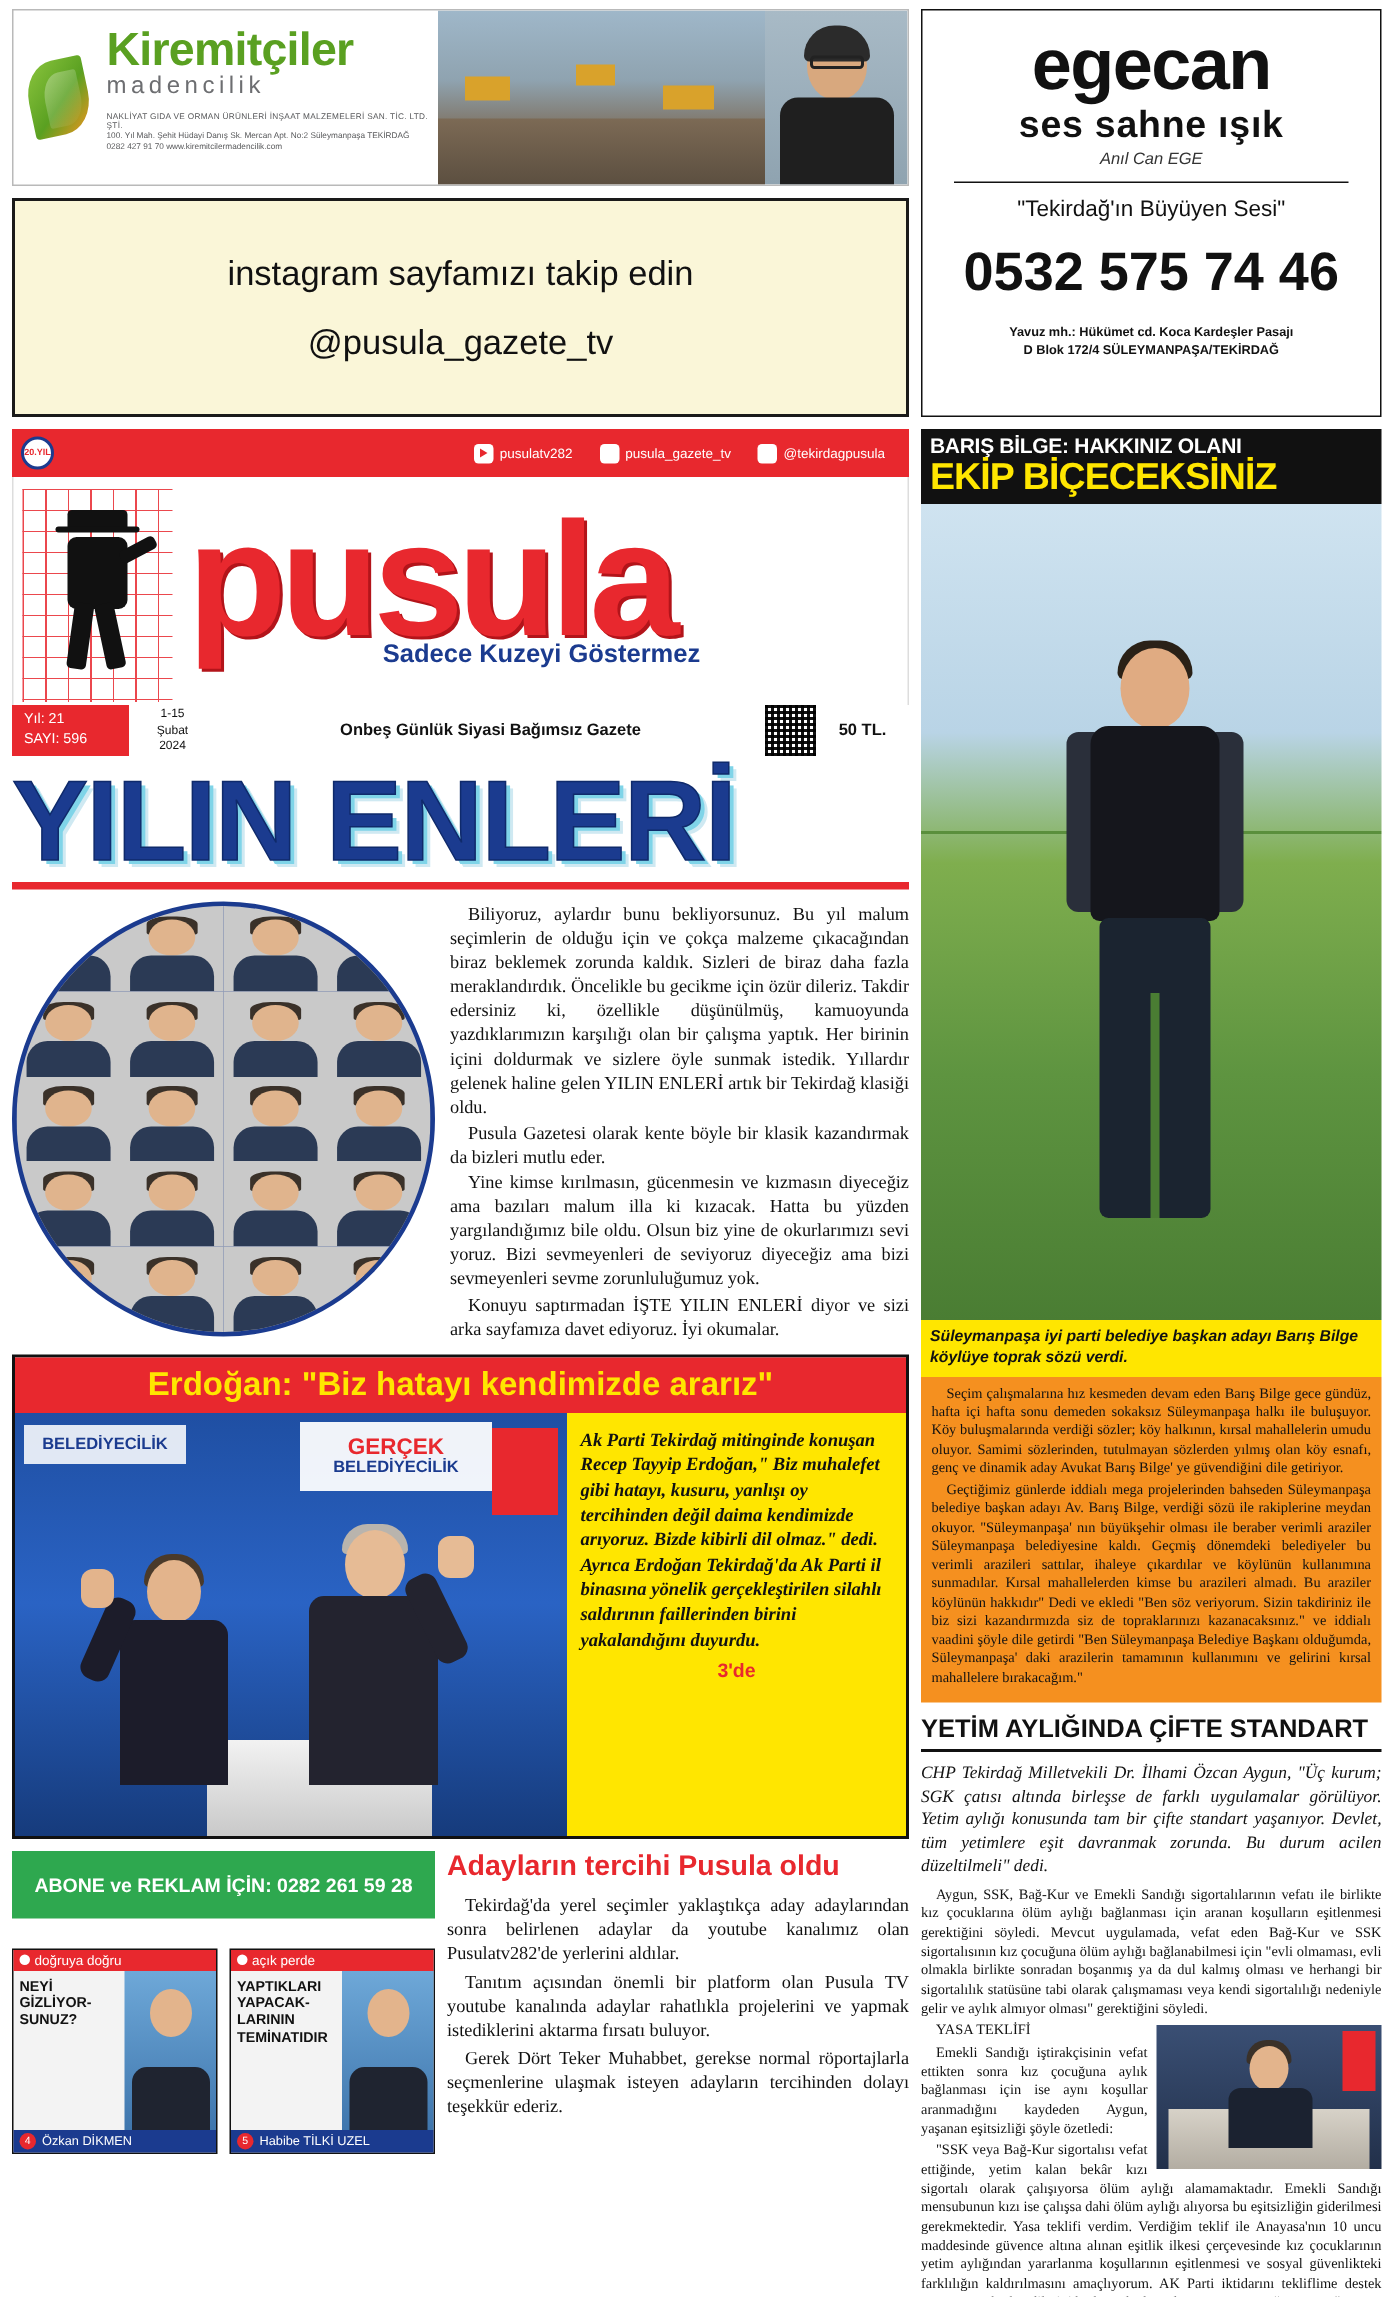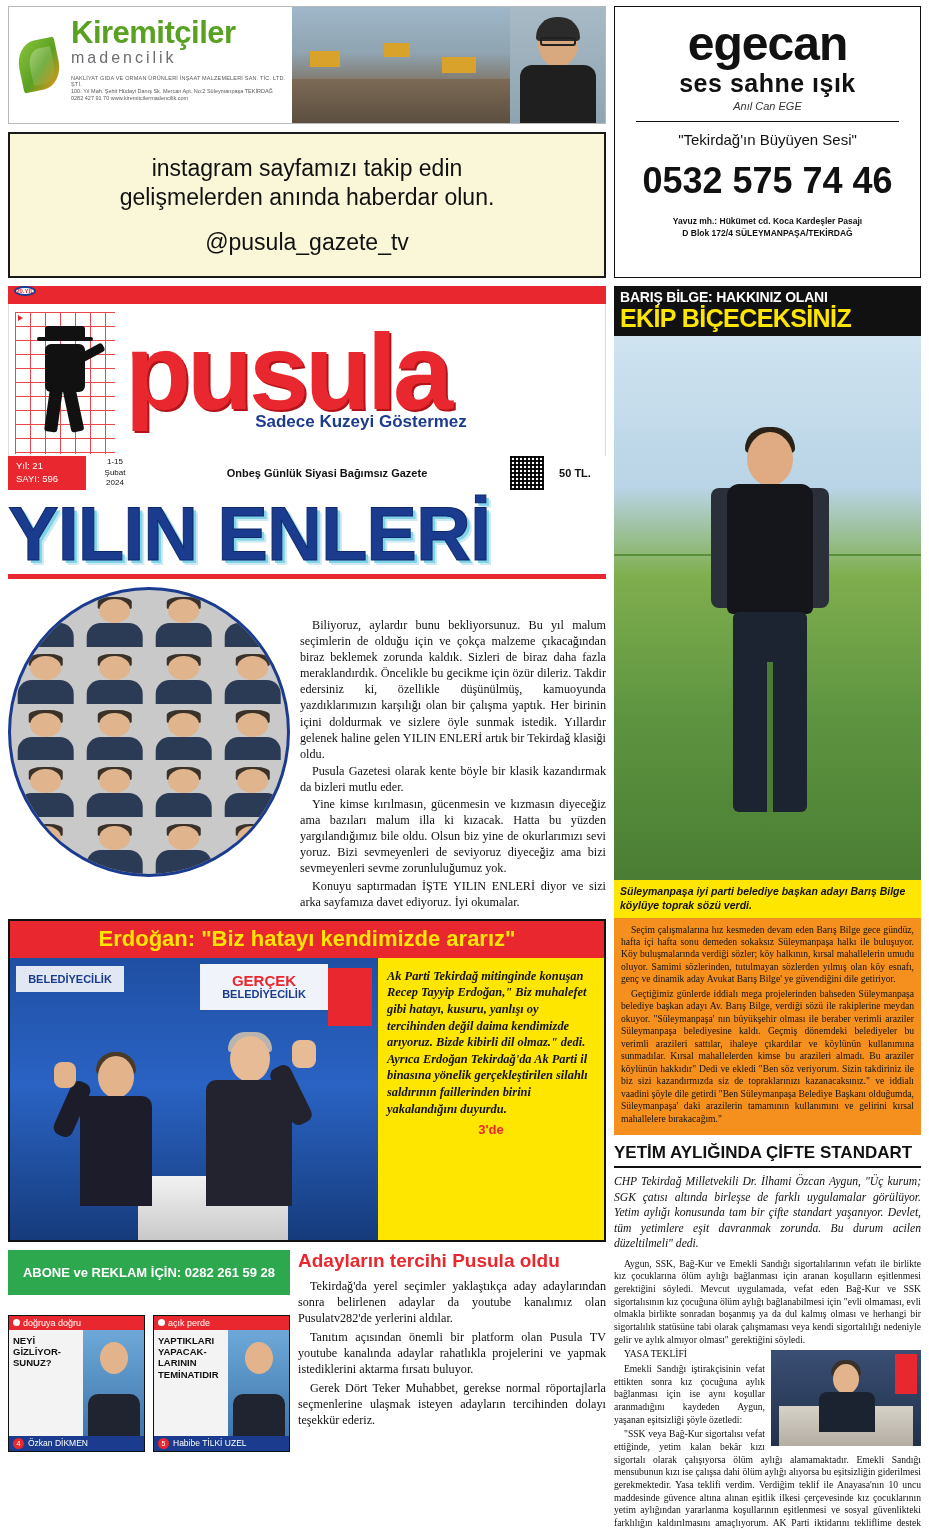--- a/index.html
+++ b/index.html
@@ -333,7 +333,6 @@
 
       <div class="ad-instagram">
         <div class="insta-l1">instagram sayfamızı takip edin</div>
-        <div class="insta-l1">gelişmelerden anında haberdar olun.</div>
         <div class="insta-l2">@pusula_gazete_tv</div>
       </div>
 

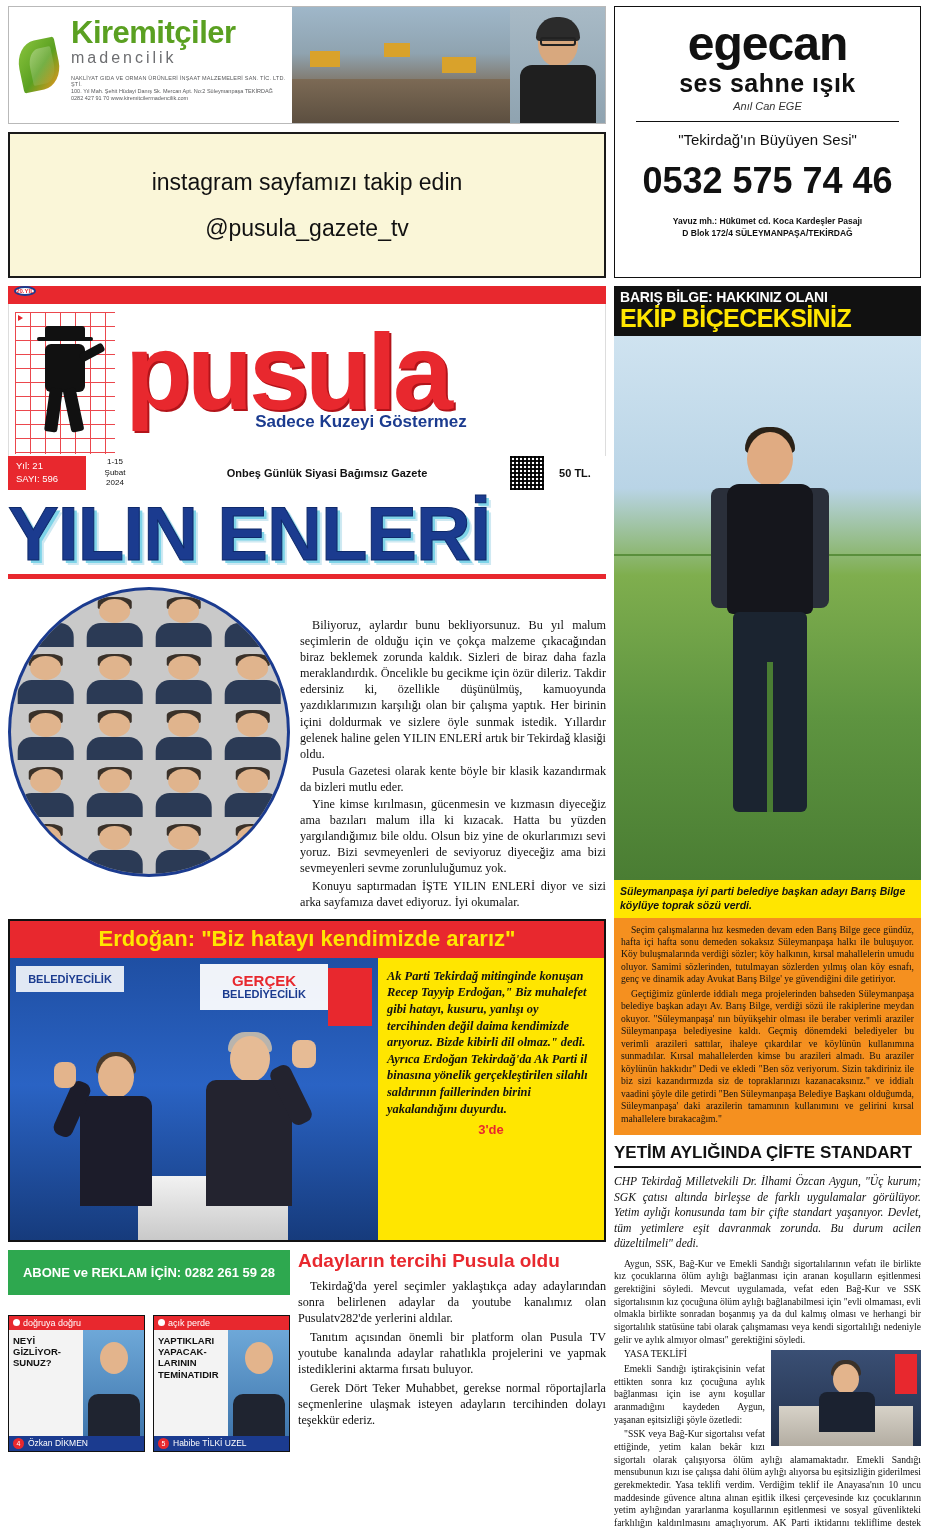--- a/index.html
+++ b/index.html
@@ -95,8 +95,8 @@
   .mid-row { display:flex; gap: 8px; margin-top: 8px; }
   .mast-col { width: 598px; }
   .mast-bar {
-    height: 18px; background:#e8282e; display:flex; padding: 0 6px;
-    color:#fff; font-family:"Liberation Sans", sans-serif; font-size: 9px; gap: 8px; flex-direction: column;
+    height: 32px; background:#e8282e; display:flex; align-items:center; padding: 0 6px;
+    color:#fff; font-family:"Liberation Sans", sans-serif; font-size: 9px; gap: 8px;
   }
   .mast-bar .yil-badge {
     width: 22px; height:22px; border-radius:50%; background:#fff; color:#e8282e;

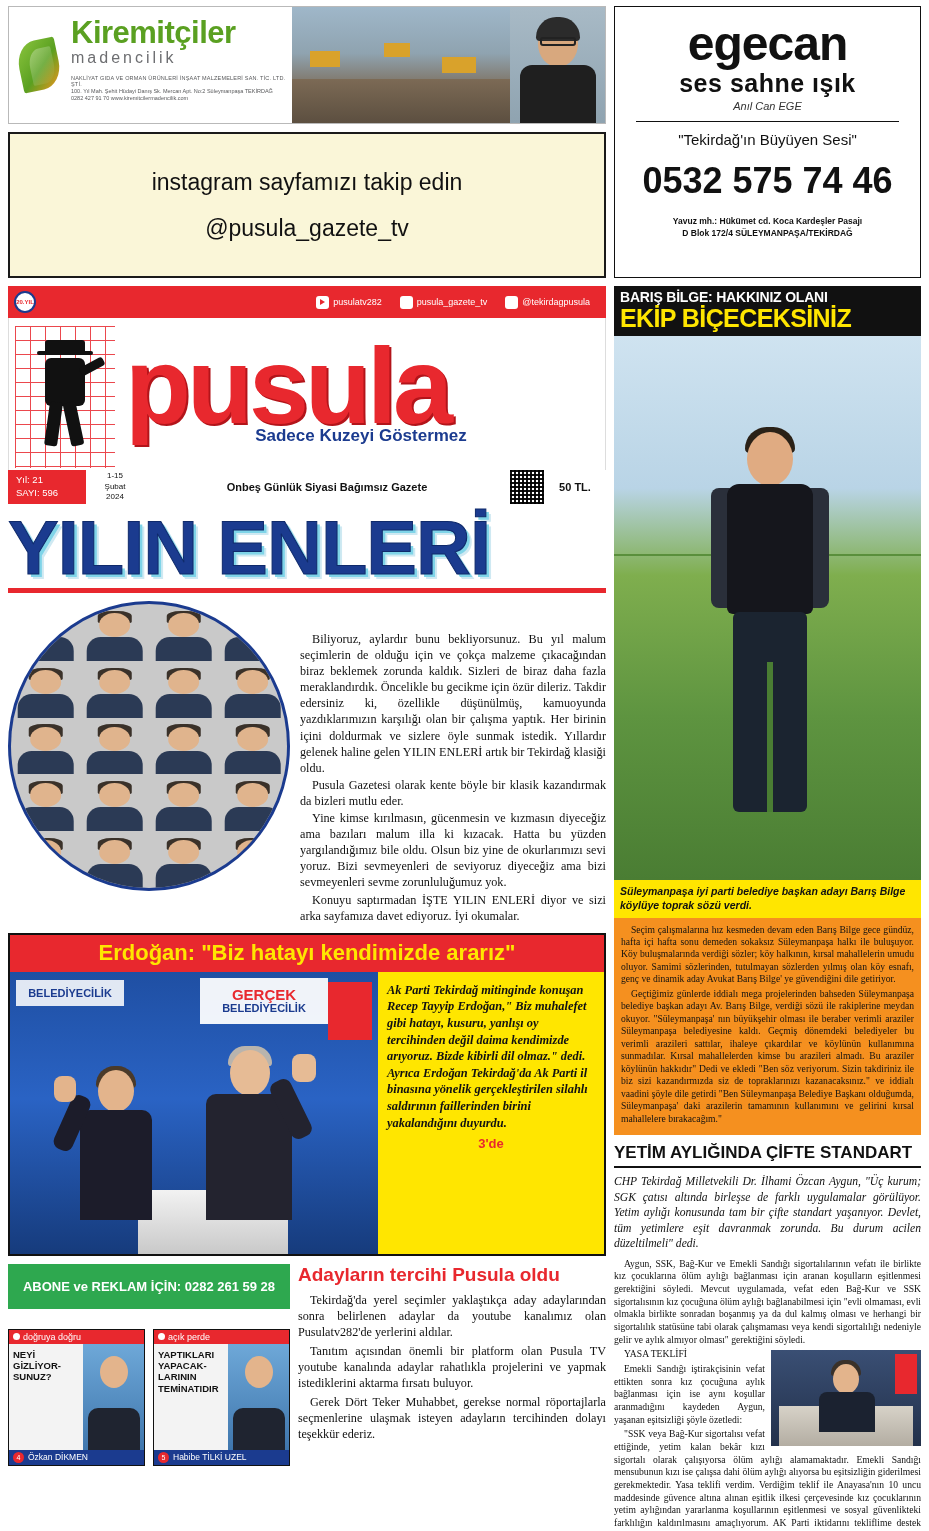--- a/index.html
+++ b/index.html
@@ -181,7 +181,7 @@
   .collage .cell .hair { position:absolute; left:50%; transform:translateX(-50%); top:12%;
      width:50%; height:22%; border-radius: 40% 40% 10% 10%; background:#3a3129; }
 
-  .lead-text { flex:1; font-size: 12.2px; line-height: 1.32; text-align: justify; color:#111;margin-top:30px; }
+  .lead-text { flex:1; font-size: 12.2px; line-height: 1.32; text-align: justify; color:#111; }
   .lead-text p { text-indent: 12px; margin-bottom: 1px; }
 
   

